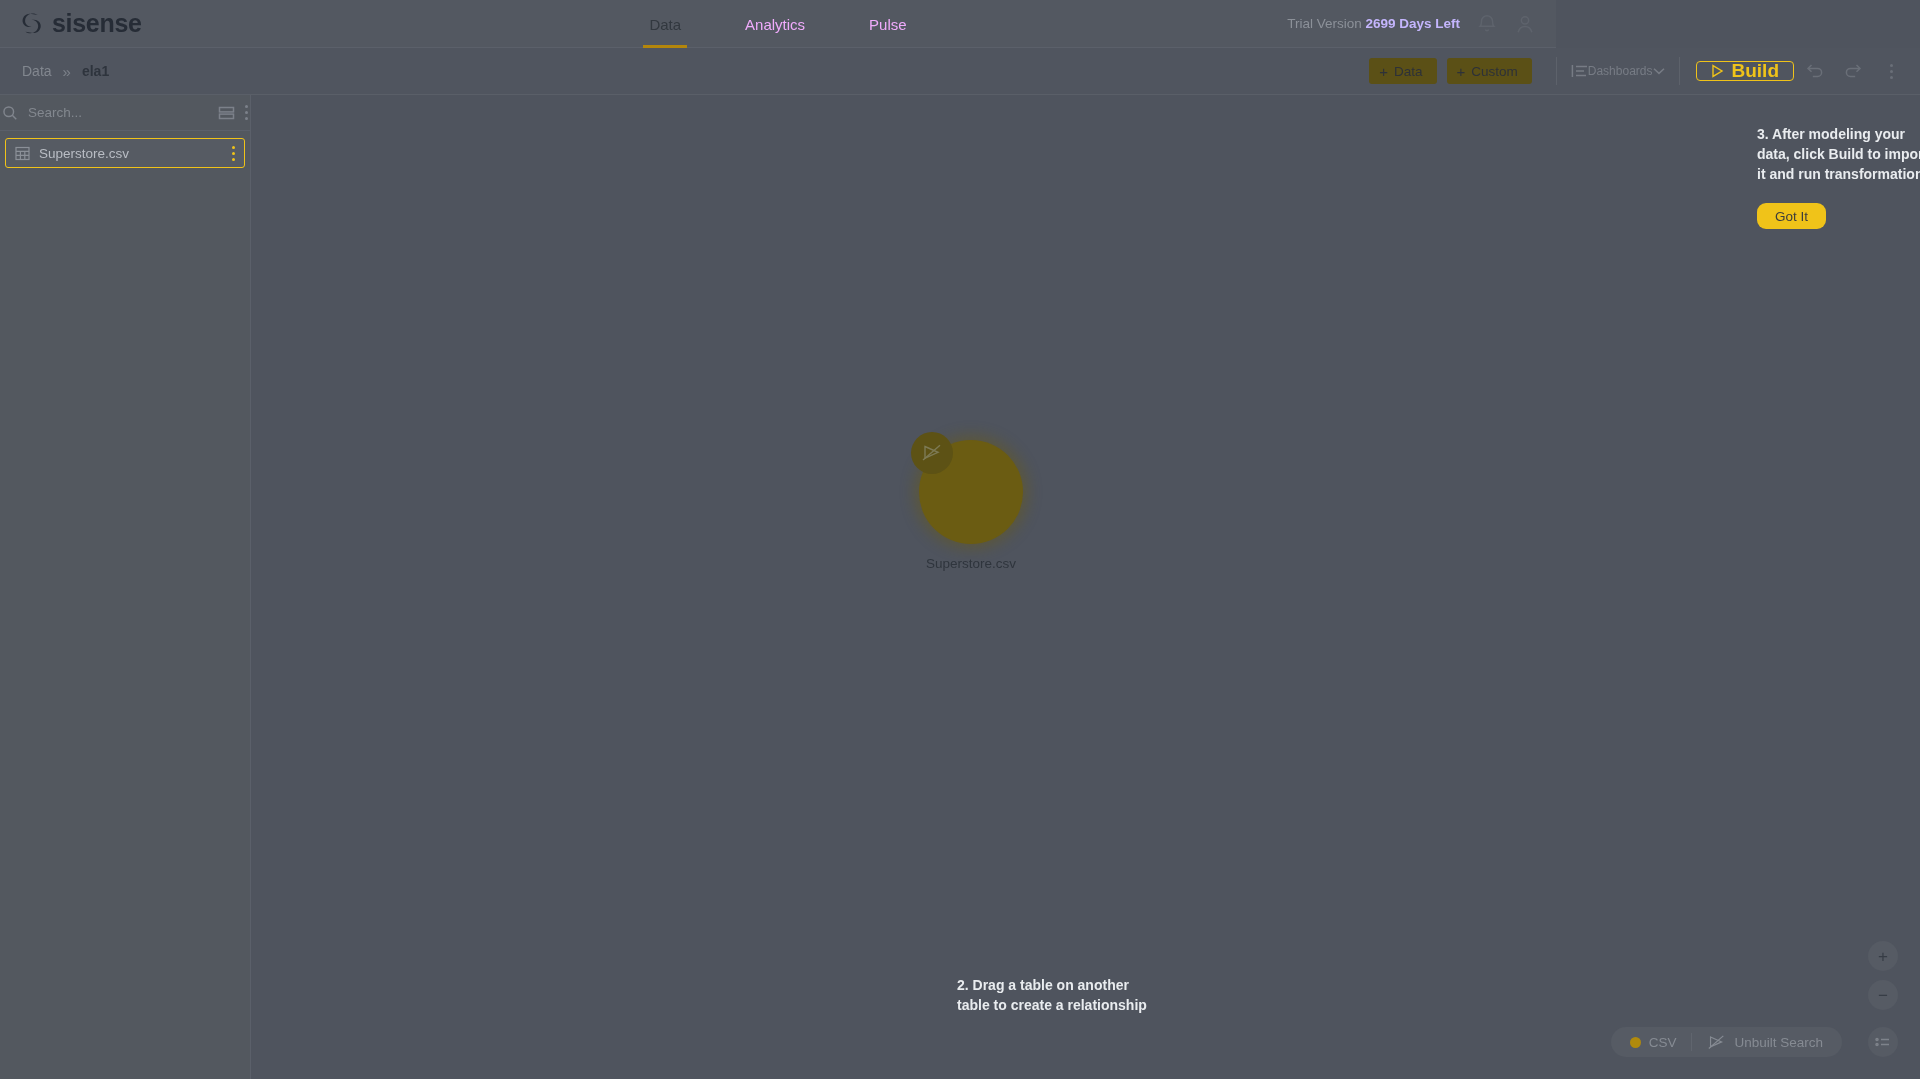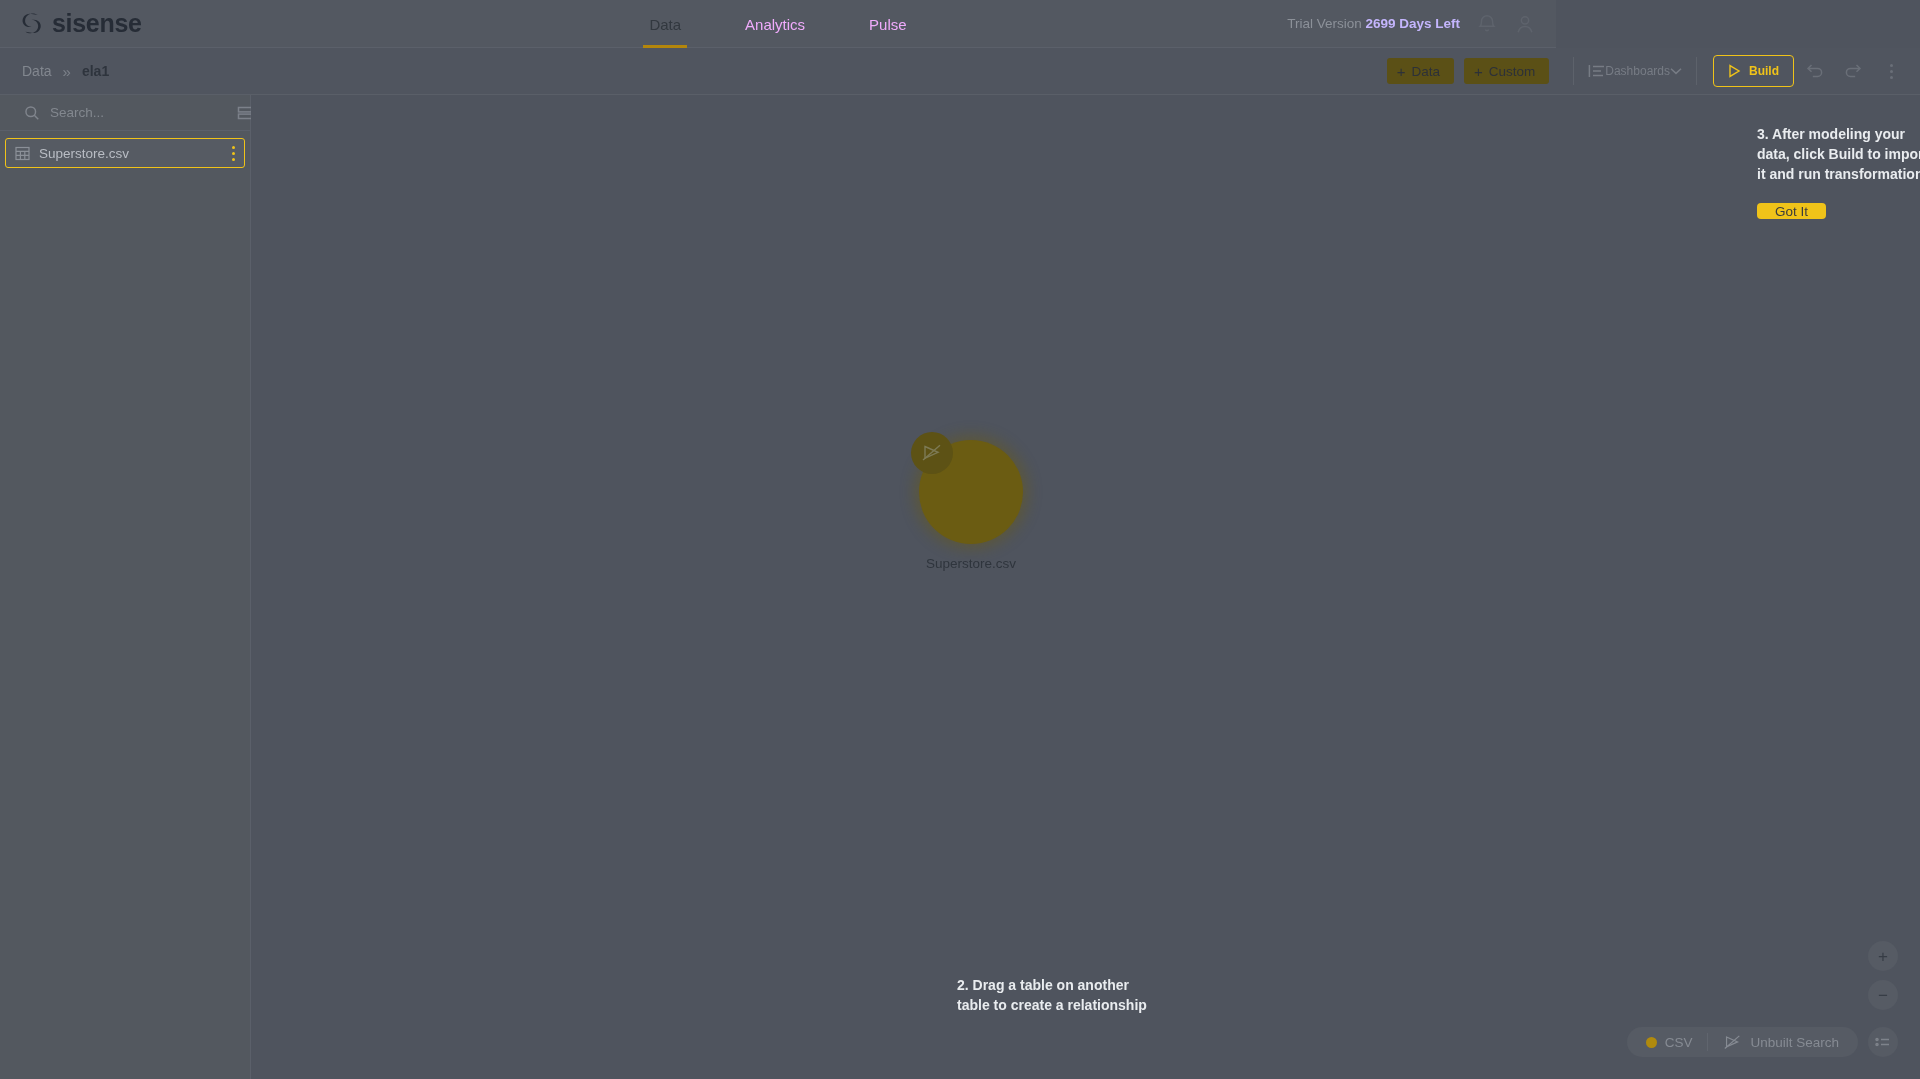--- a/index.html
+++ b/index.html
@@ -87,8 +87,8 @@
     display: inline-flex; align-items: center; gap: 8px;
     border: 1.5px solid #f0c319; border-radius: 4px;
     color: #f0c319; background: transparent;
-    height: 32px; padding: 0 14px;
-    font-size: 12px; font-weight: bold; font-family: inherit;
+    height: 20px; padding: 0 14px;
+    font-size: 19px; font-weight: bold; font-family: inherit;
     margin: 0 2px;
   }
   .icon-btn {

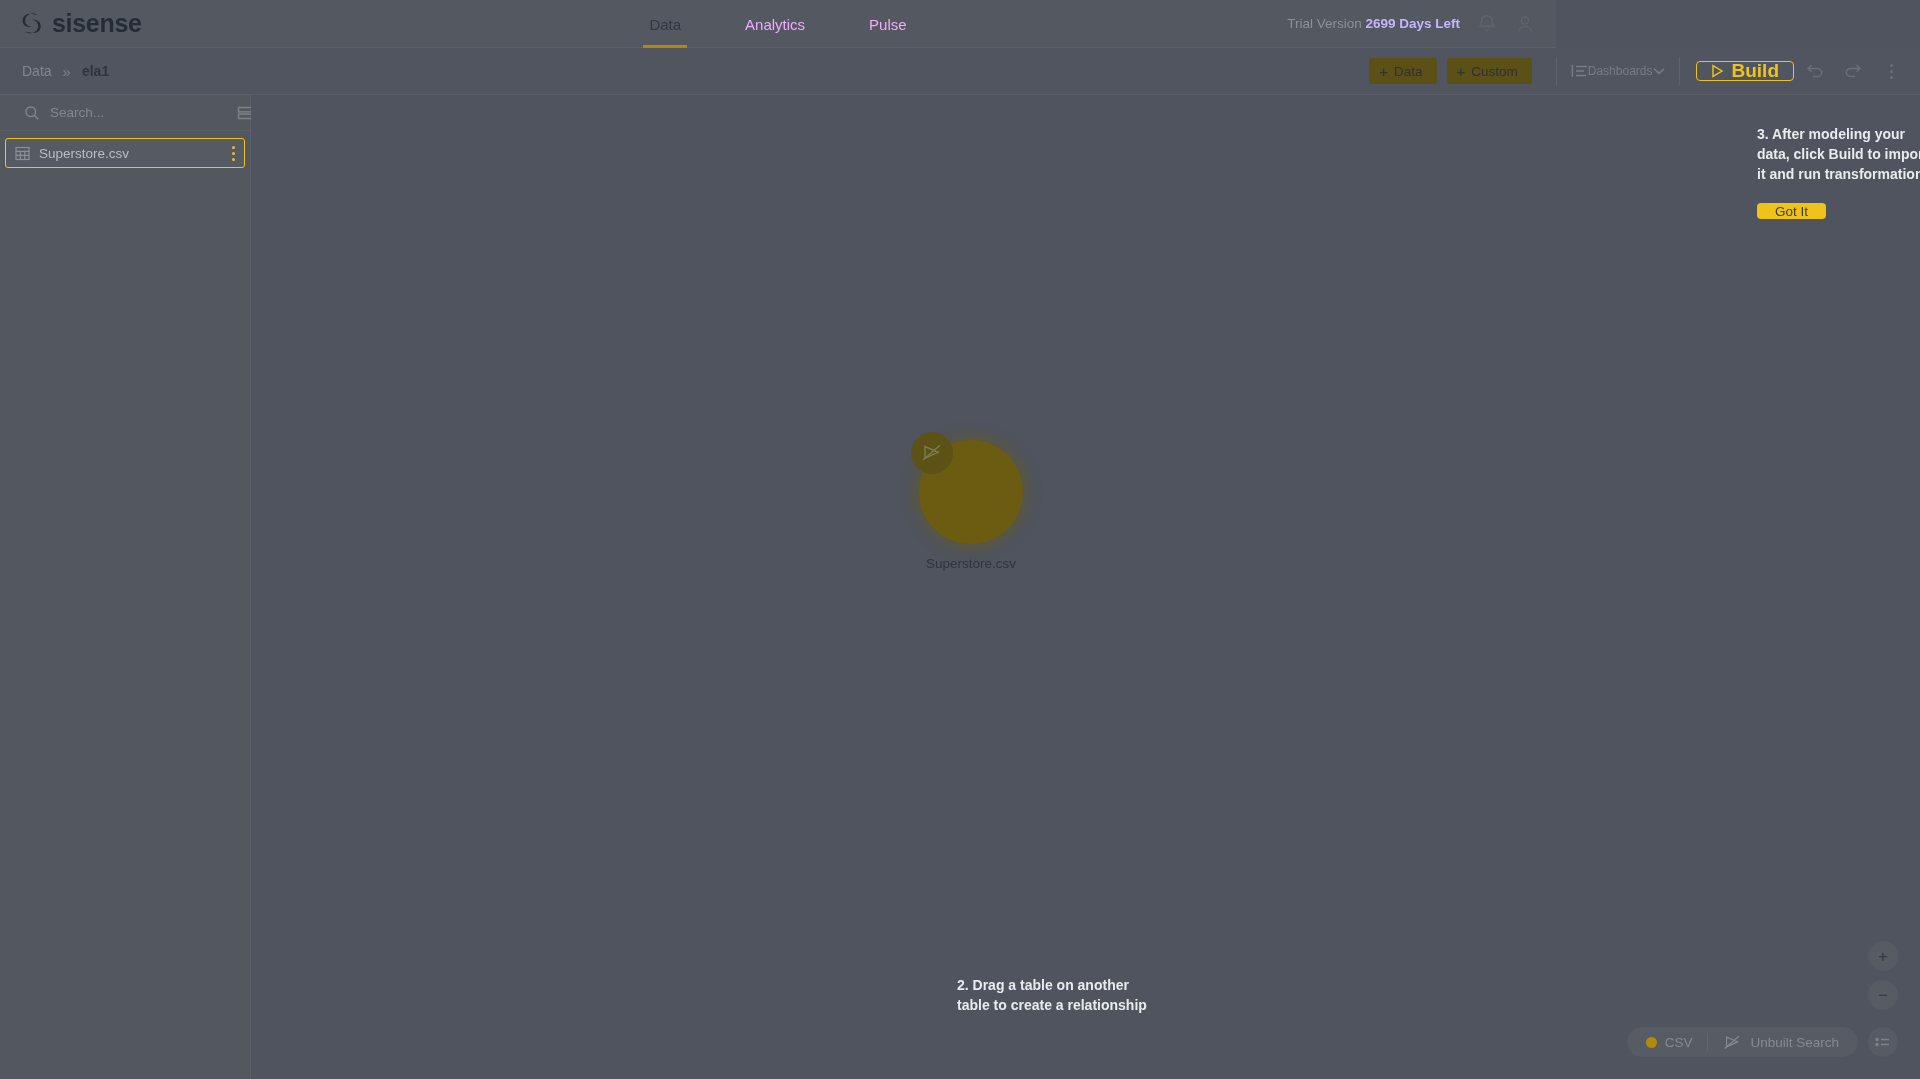--- a/index.html
+++ b/index.html
@@ -109,7 +109,7 @@
   }
   .search-row {
     height: 36px; display: flex; align-items: center;
-    padding: 0 24px; gap: 10px;
+    padding: 0 2px; gap: 10px;
     border-bottom: 1px solid #5b606a;
   }
   .search-ico { color: #80858d; width: 16px; height: 16px; flex: none; }

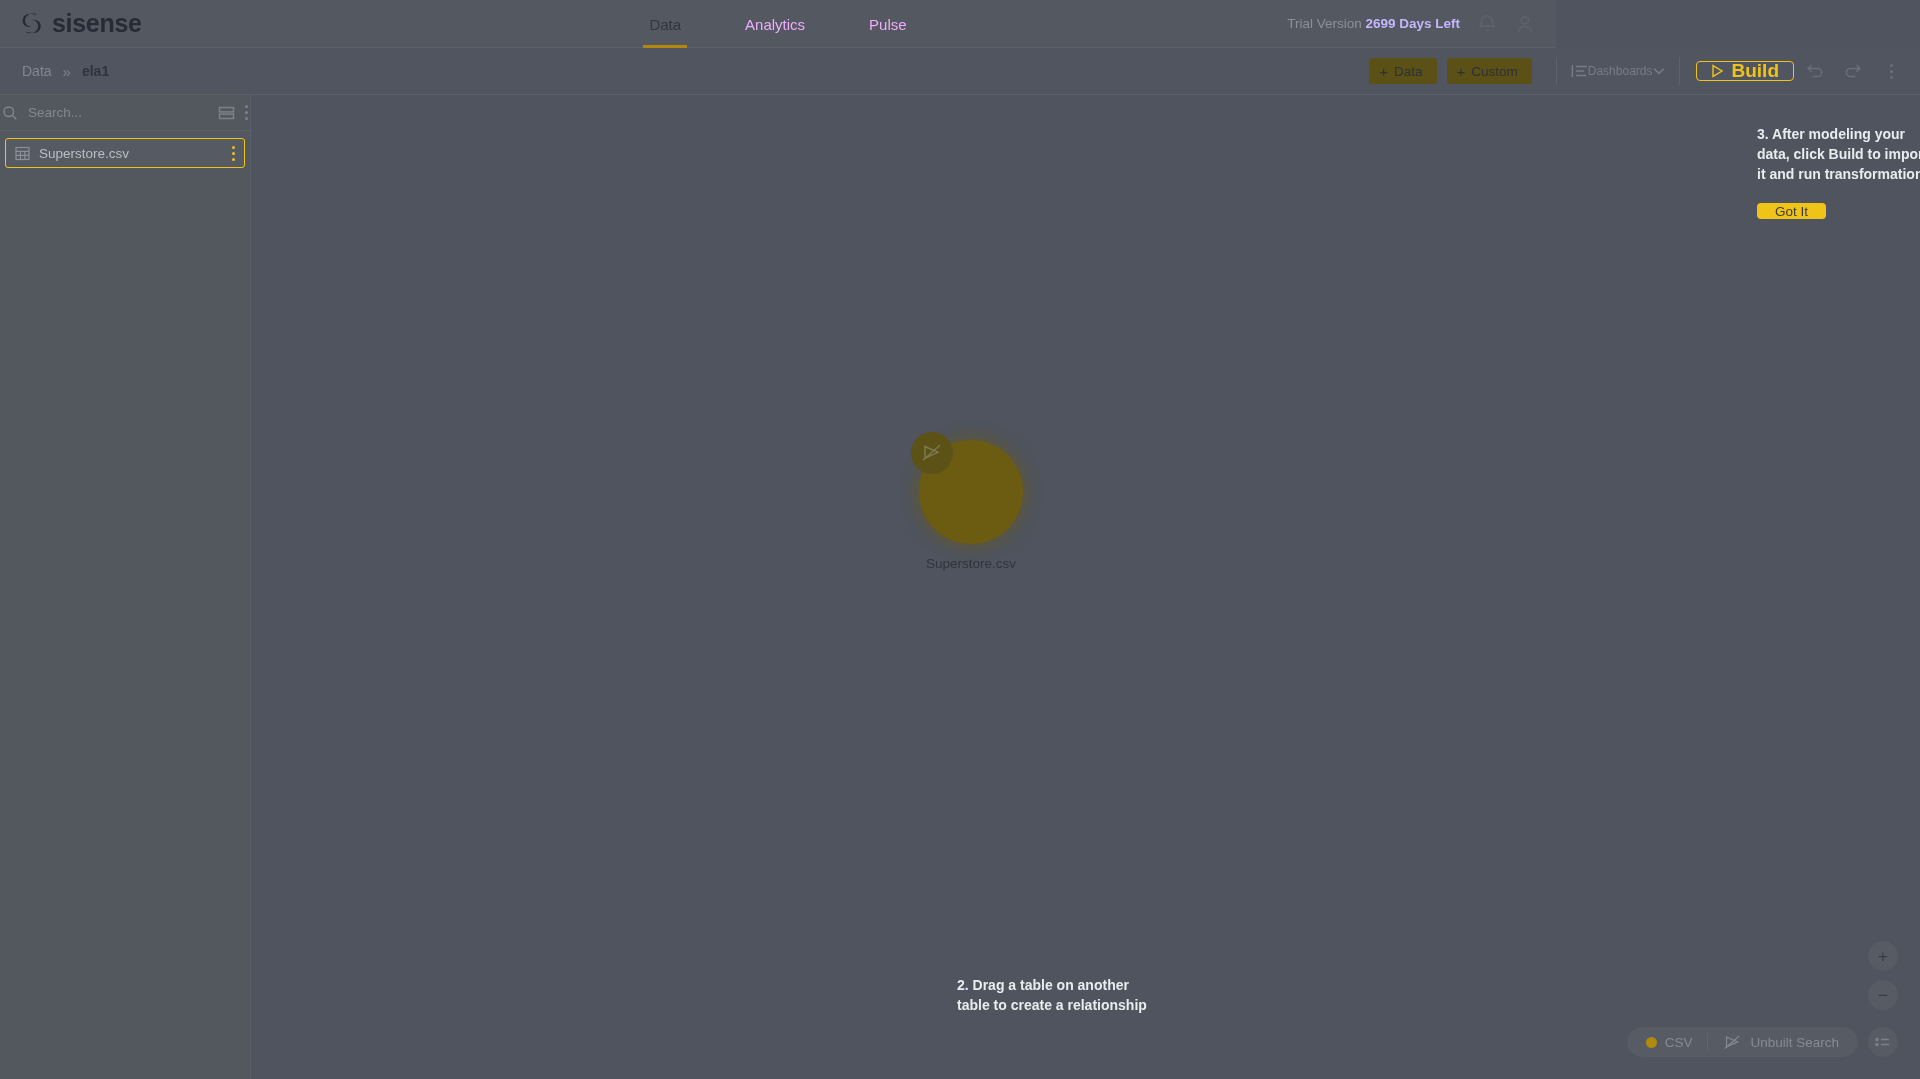--- a/index.html
+++ b/index.html
@@ -168,8 +168,8 @@
   }
   .gotit {
     margin-top: 19px; background: #f0c319; color: #3c3c3c;
-    border: none; border-radius: 4px;
-    height: 16px; padding: 0 18px; font-size: 13.5px;
+    border: none; border-radius: 9px;
+    height: 26px; padding: 0 18px; font-size: 13.5px;
     font-family: inherit; display: block;
   }
   .svg-layer { position: absolute; inset: 0; pointer-events: none; }

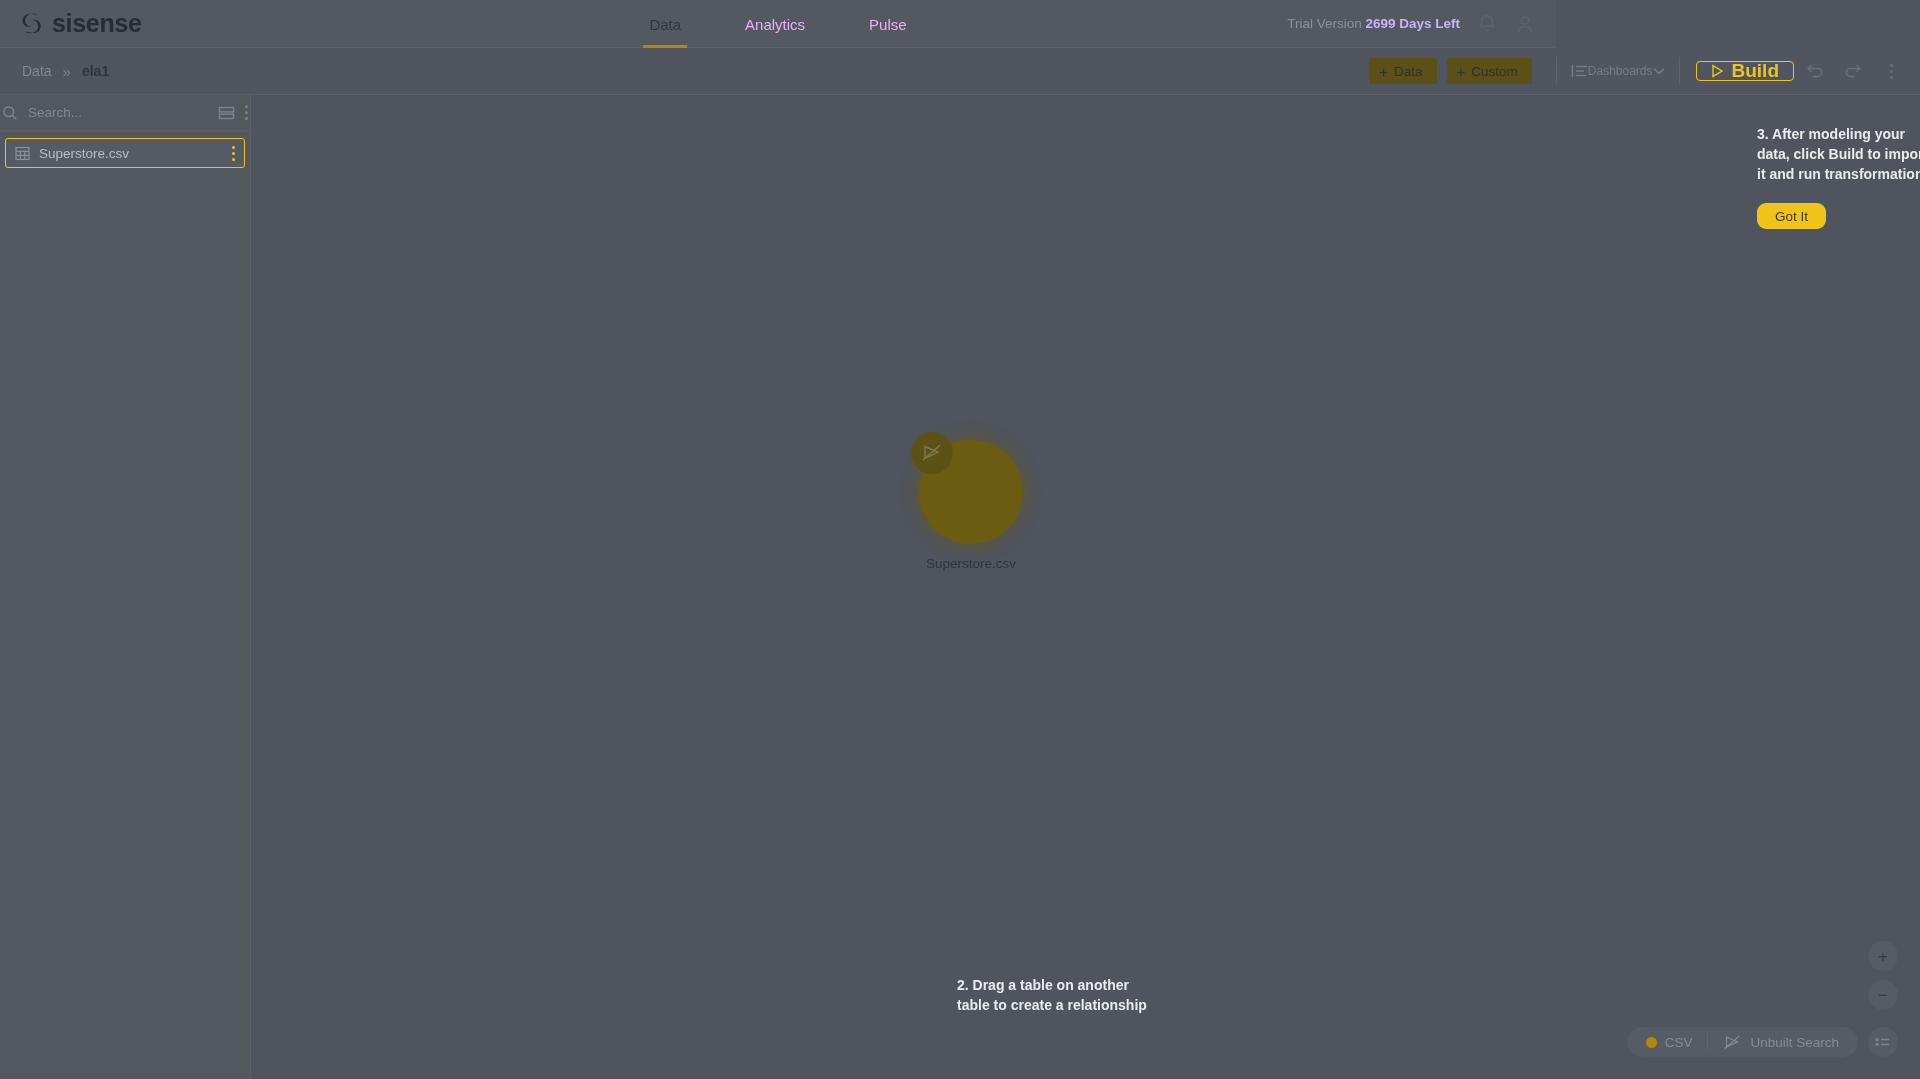--- a/index.html
+++ b/index.html
@@ -189,7 +189,7 @@
   
   .status-wrap {
     position: absolute; right: 22px; bottom: 22px;
-    display: flex; align-items: center; gap: 10px;
+    display: flex; align-items: center; gap: 26px;
   }
   .status-pill {
     height: 30px; border-radius: 15px; background: #565b64;

